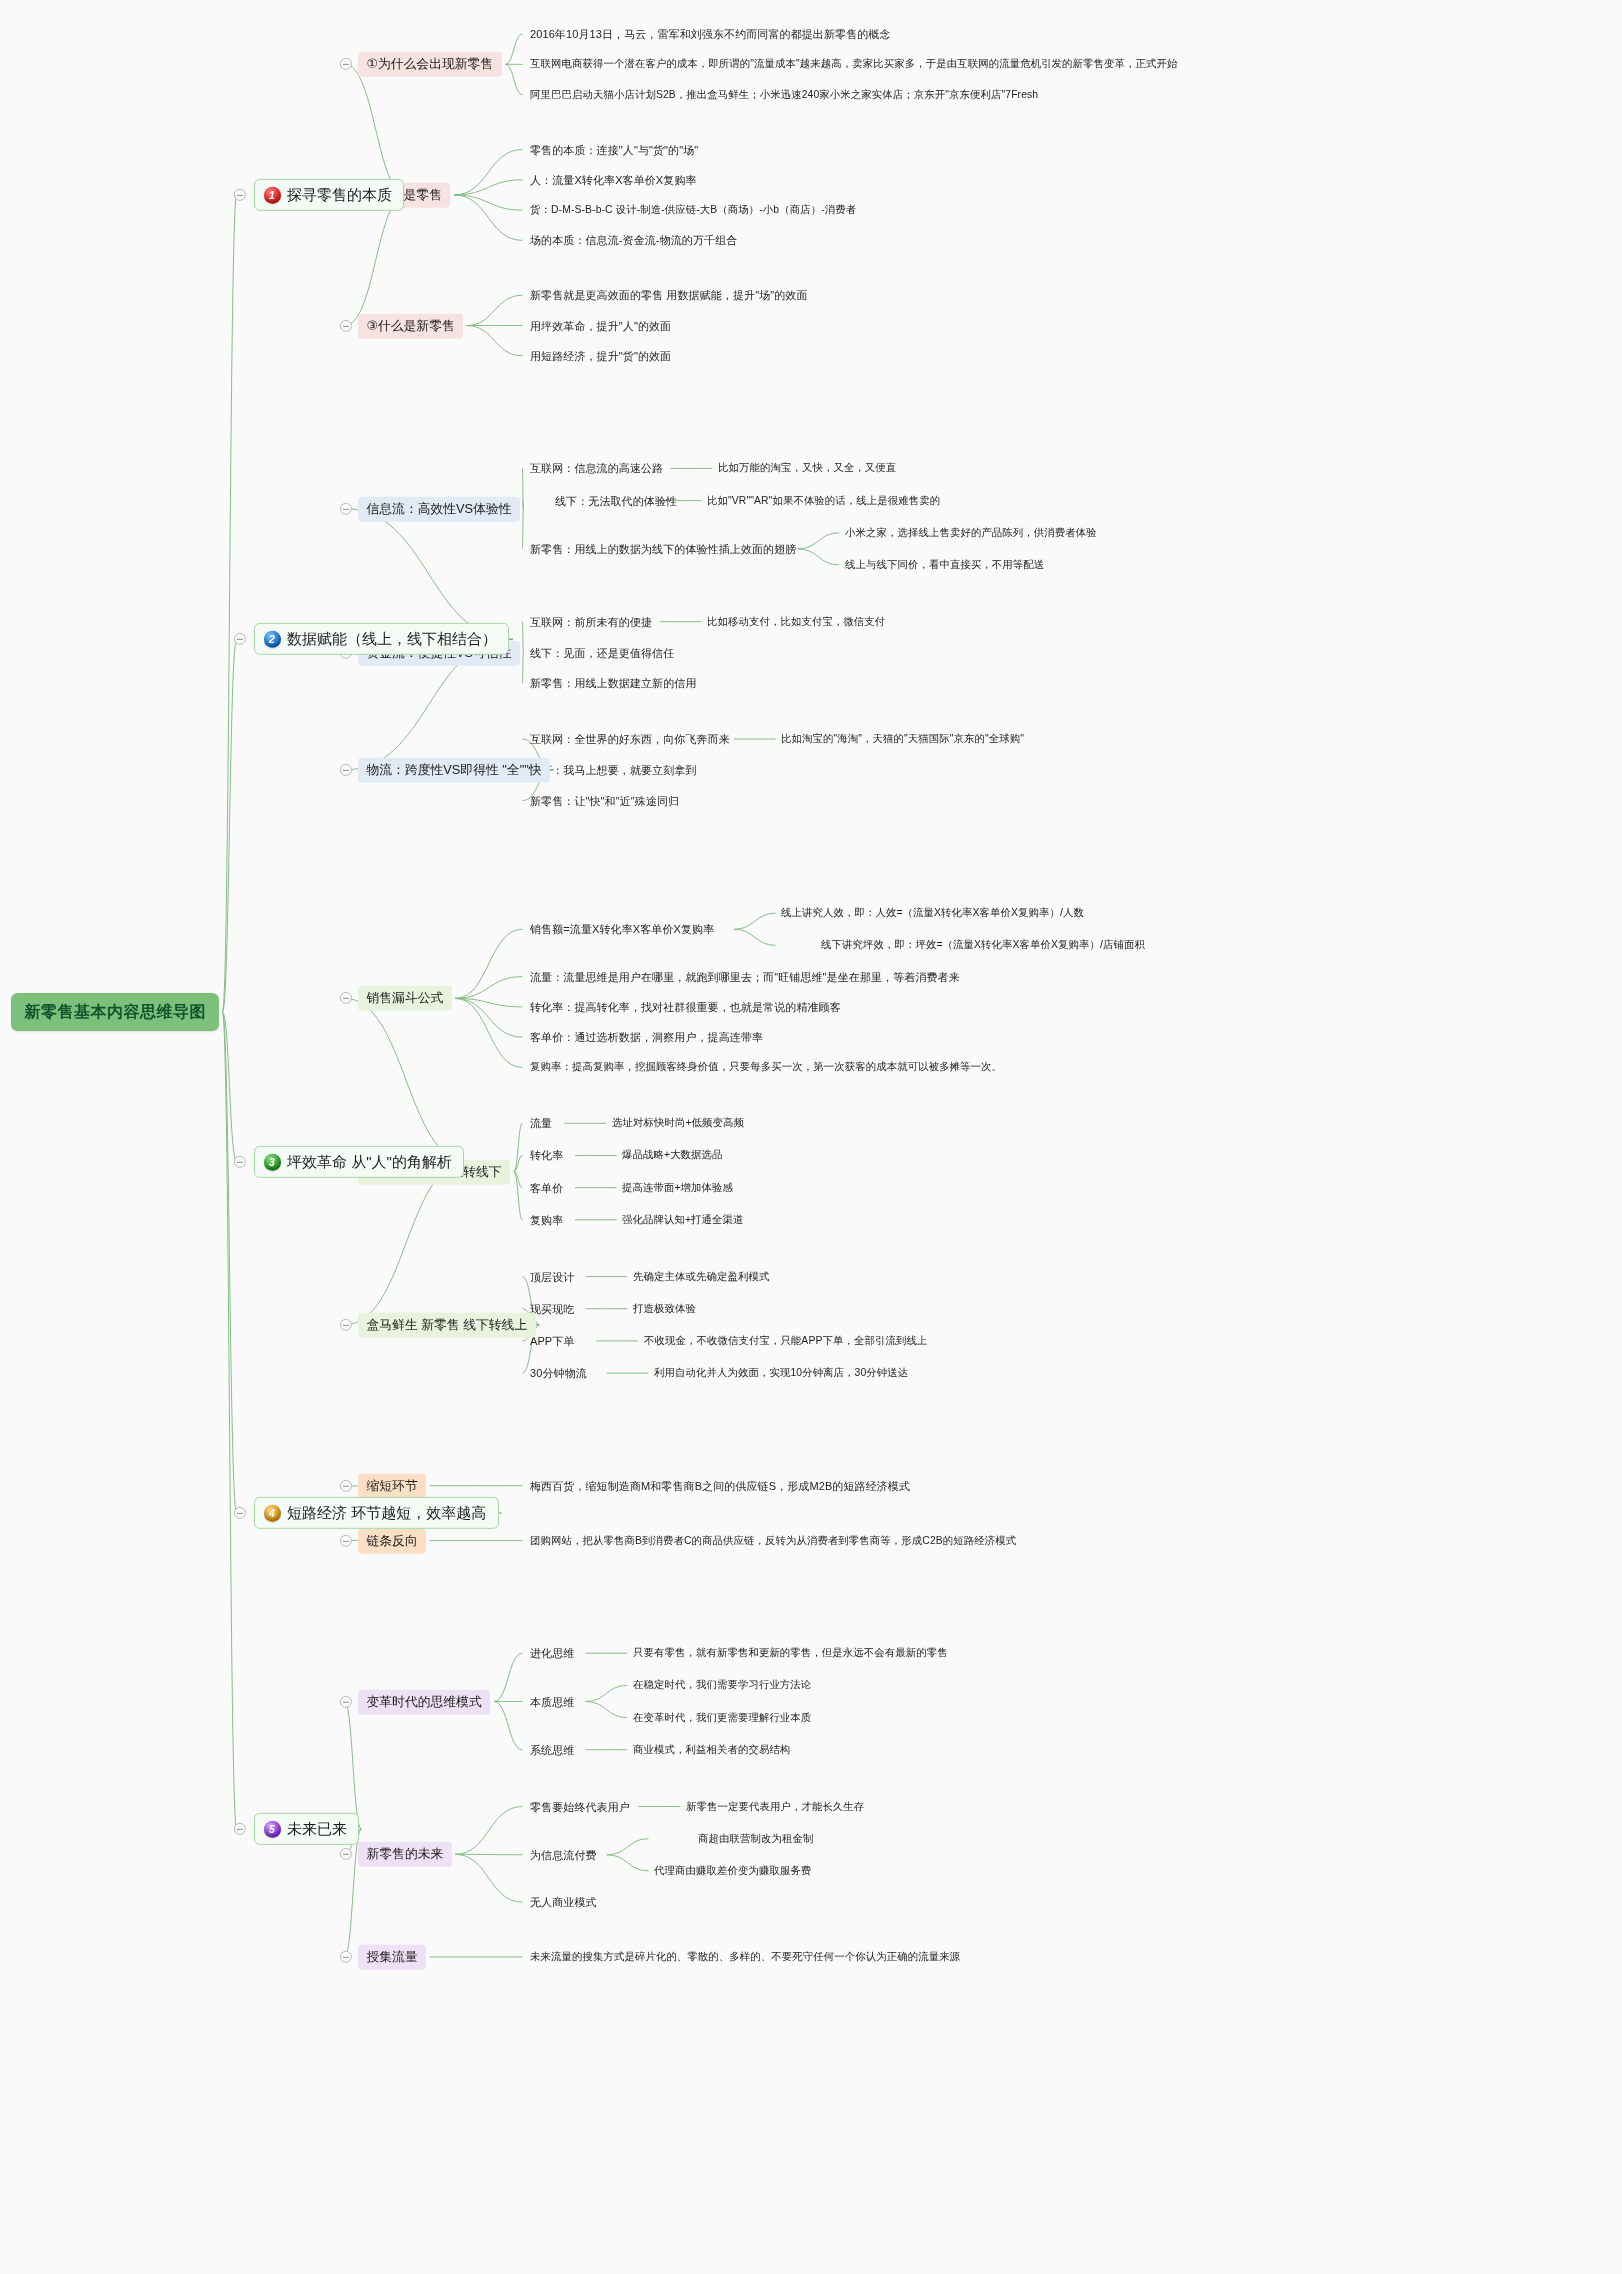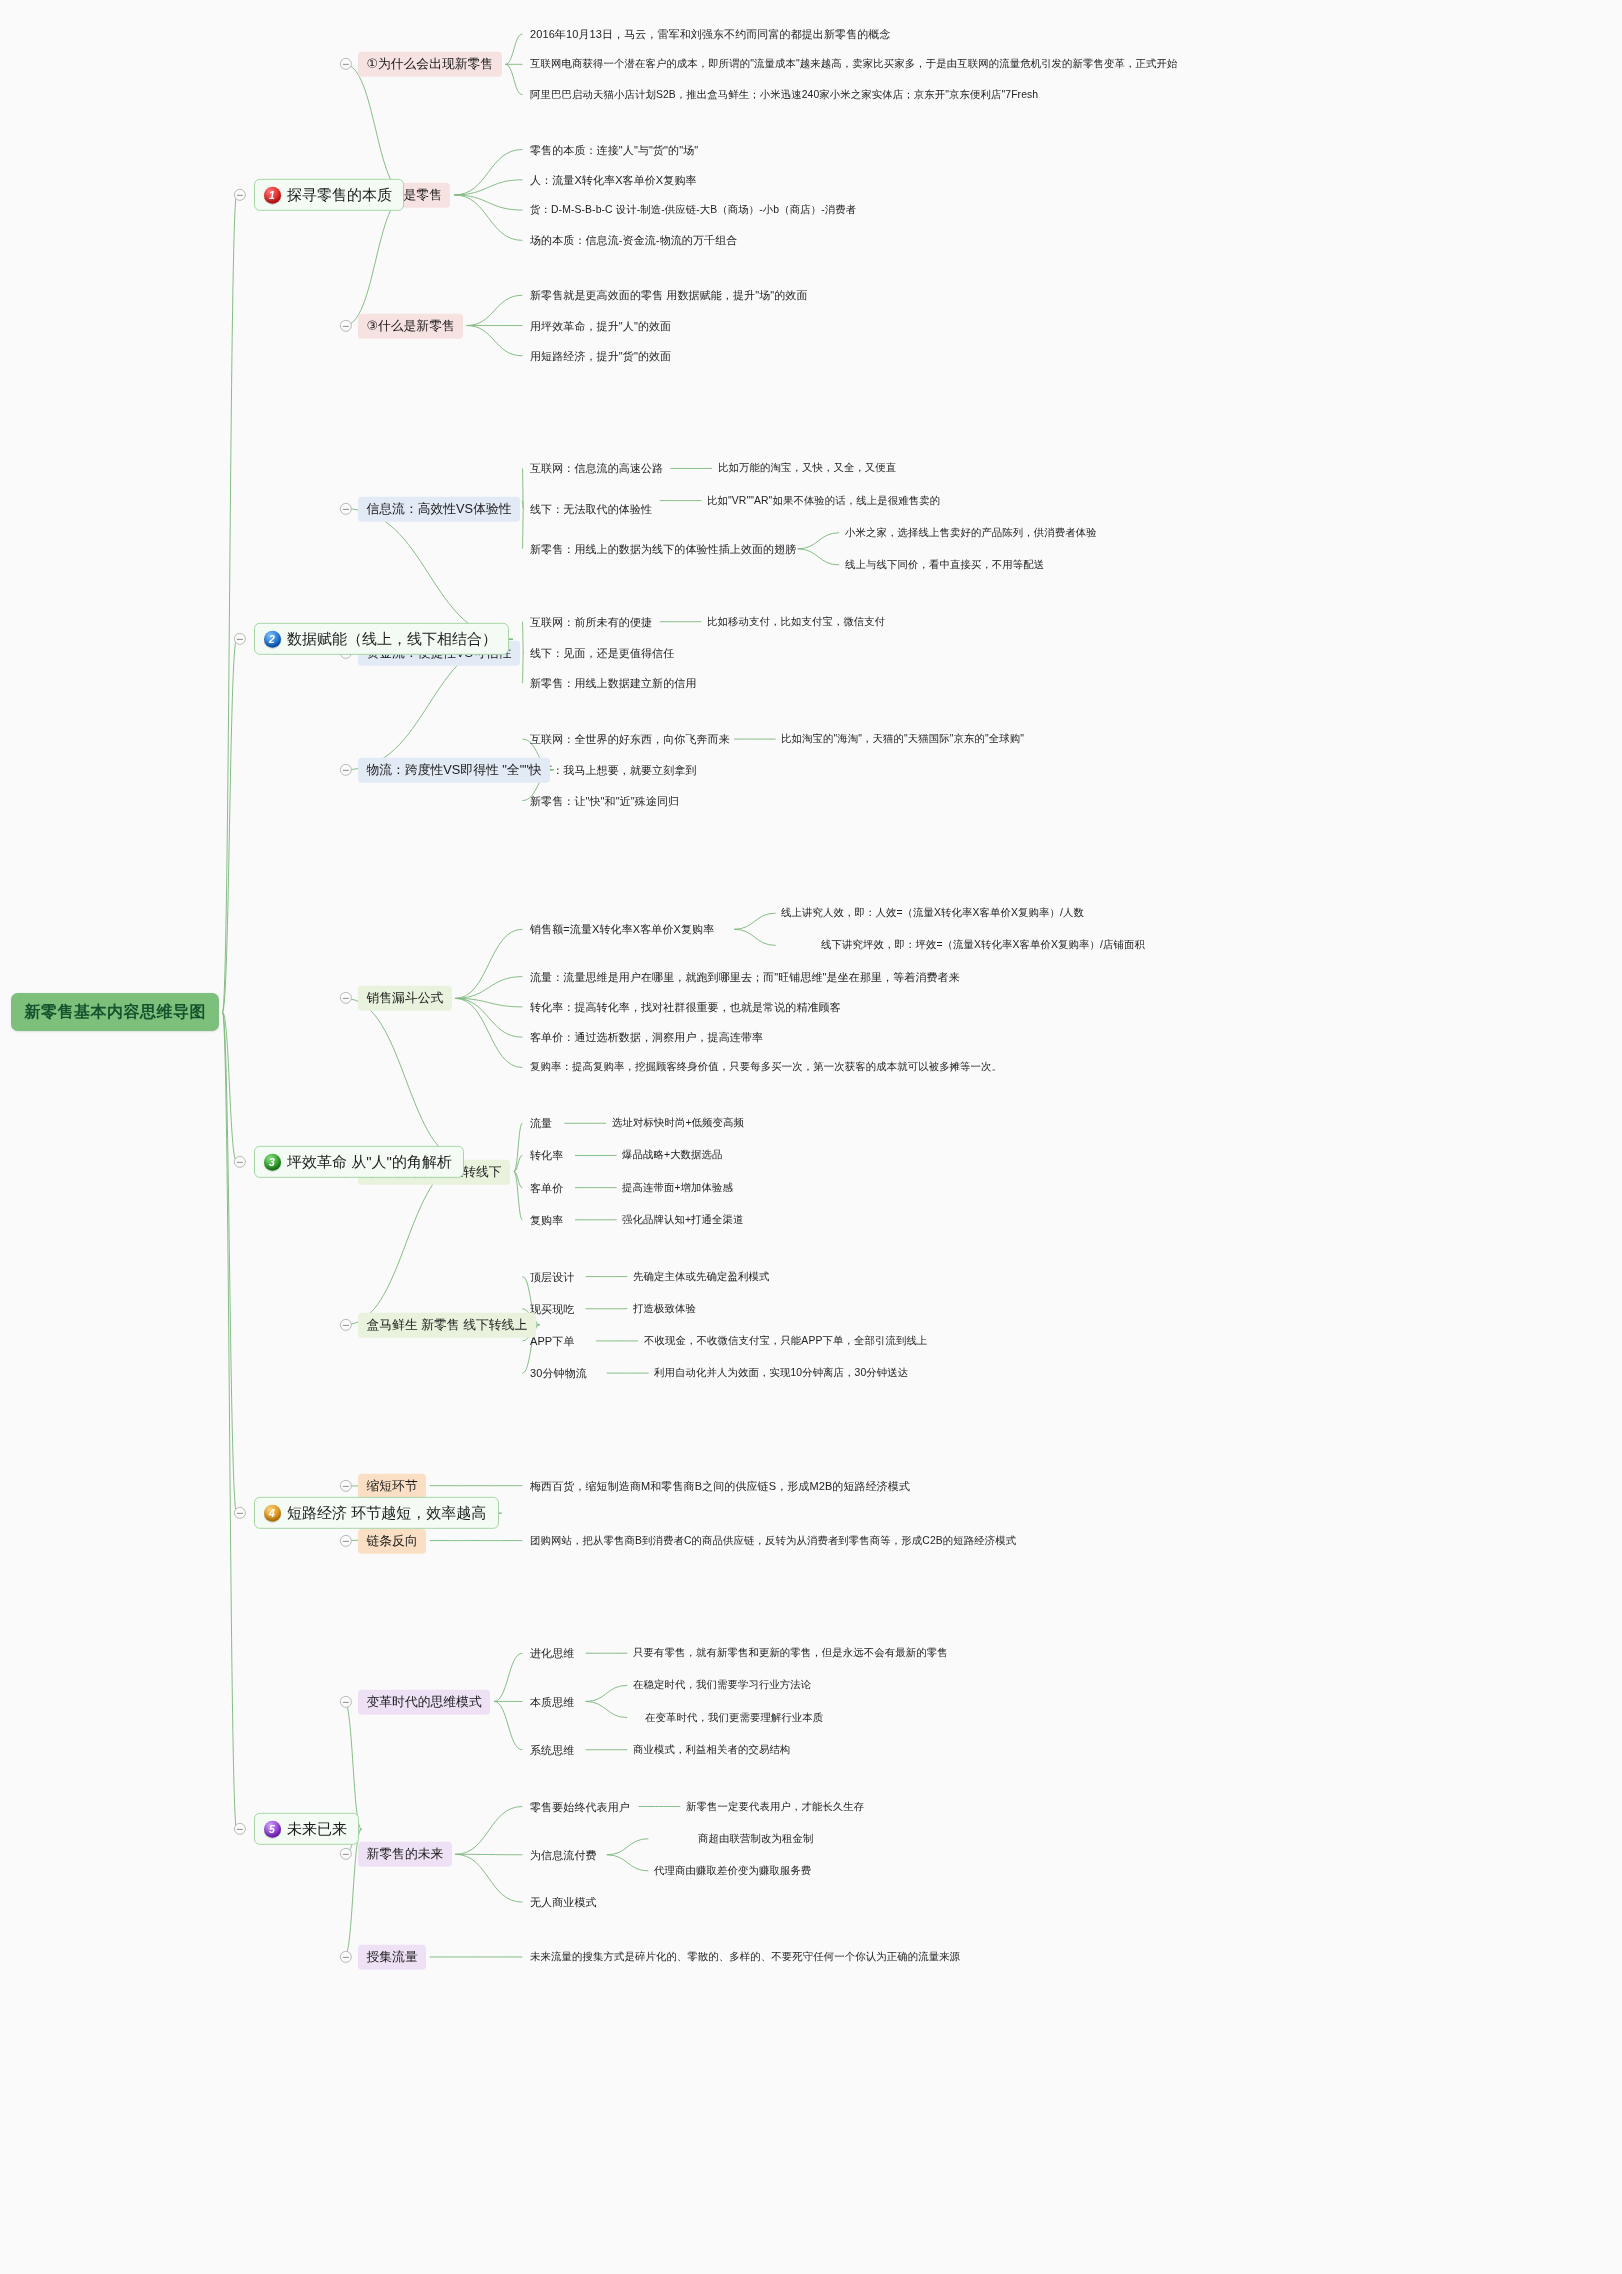--- a/index.html
+++ b/index.html
@@ -261,7 +261,7 @@
     <div class="node n-text sm" style="left: 718px; top: 468px;">
       <span>比如万能的淘宝，又快，又全，又便直</span>
     </div>
-    <div class="node n-text" style="left: 530px; top: 501px; margin-top: 8px;">
+    <div class="node n-text" style="left: 555px; top: 501px;">
       <span>线下：无法取代的体验性</span>
     </div>
     <div class="node n-text sm" style="left: 707px; top: 501px;">

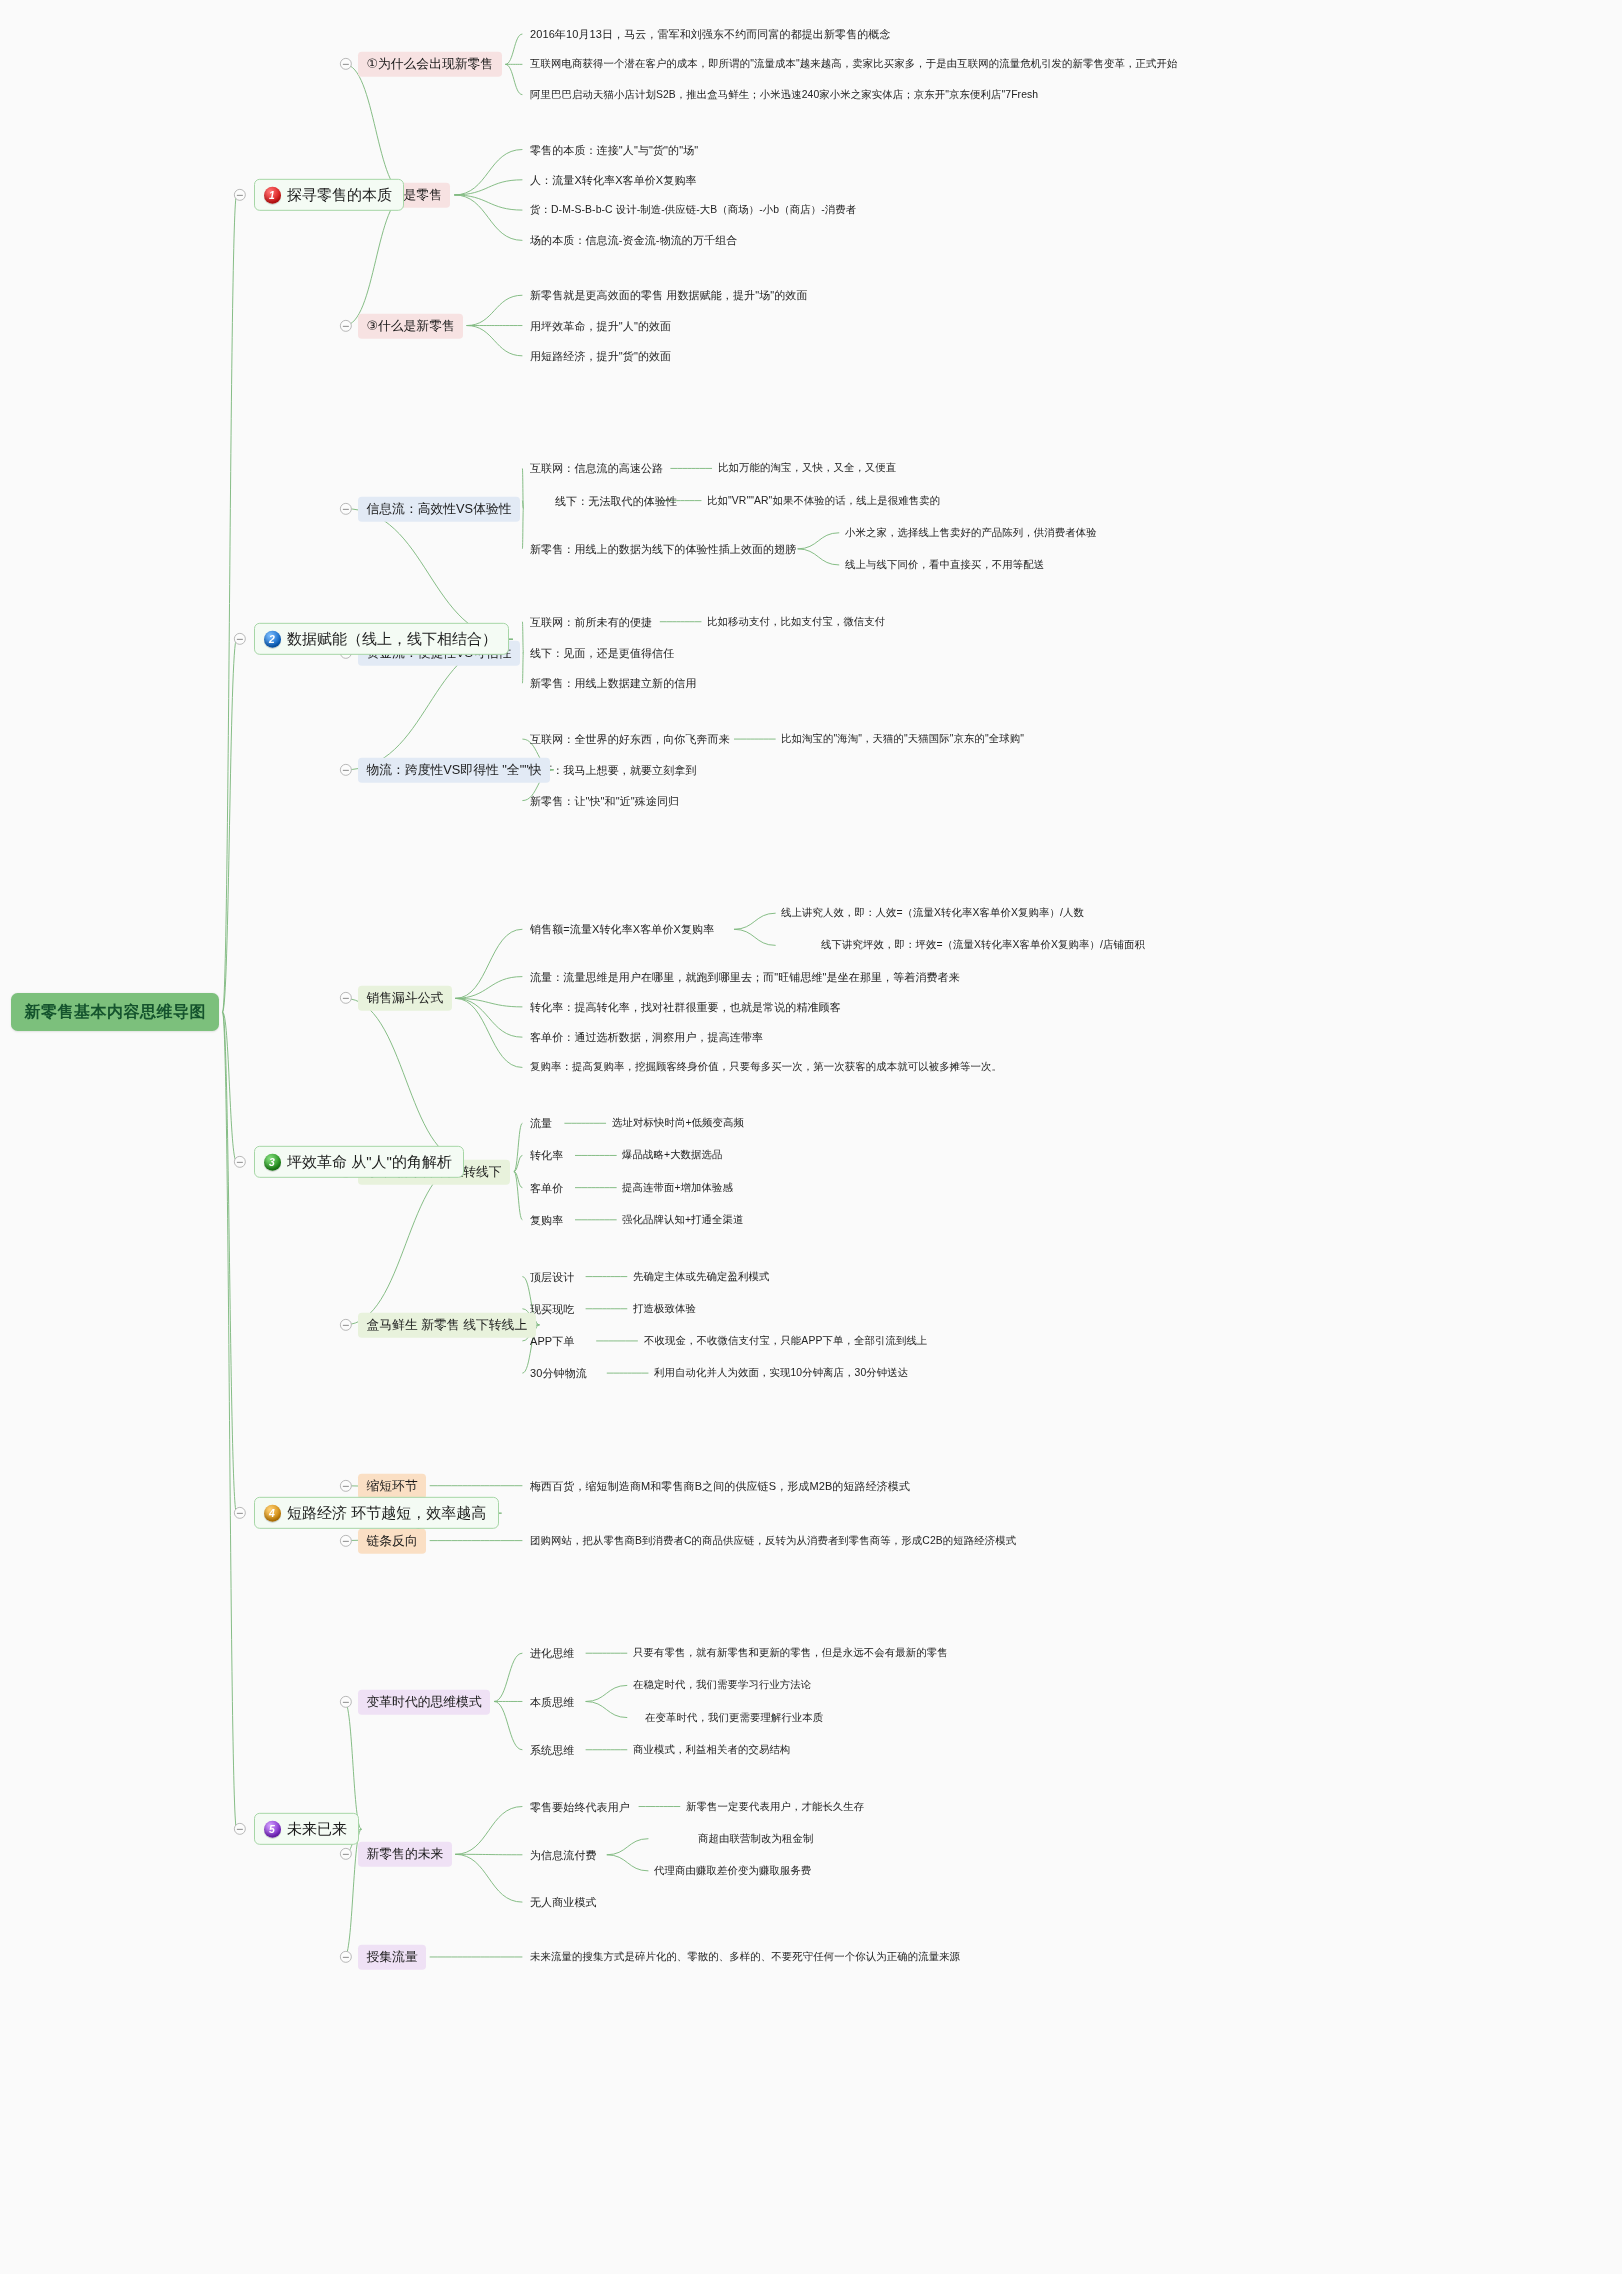--- a/index.html
+++ b/index.html
@@ -434,7 +434,7 @@
     <div class="node n-text sm" style="left: 633px; top: 1685px;">
       <span>在稳定时代，我们需要学习行业方法论</span>
     </div>
-    <div class="node n-text sm" style="left: 633px; top: 1718px; margin-left: 12px;">
+    <div class="node n-text sm" style="left: 633px; top: 1718px;">
       <span>在变革时代，我们更需要理解行业本质</span>
     </div>
     <div class="node n-text" style="left: 530px; top: 1750px;">

